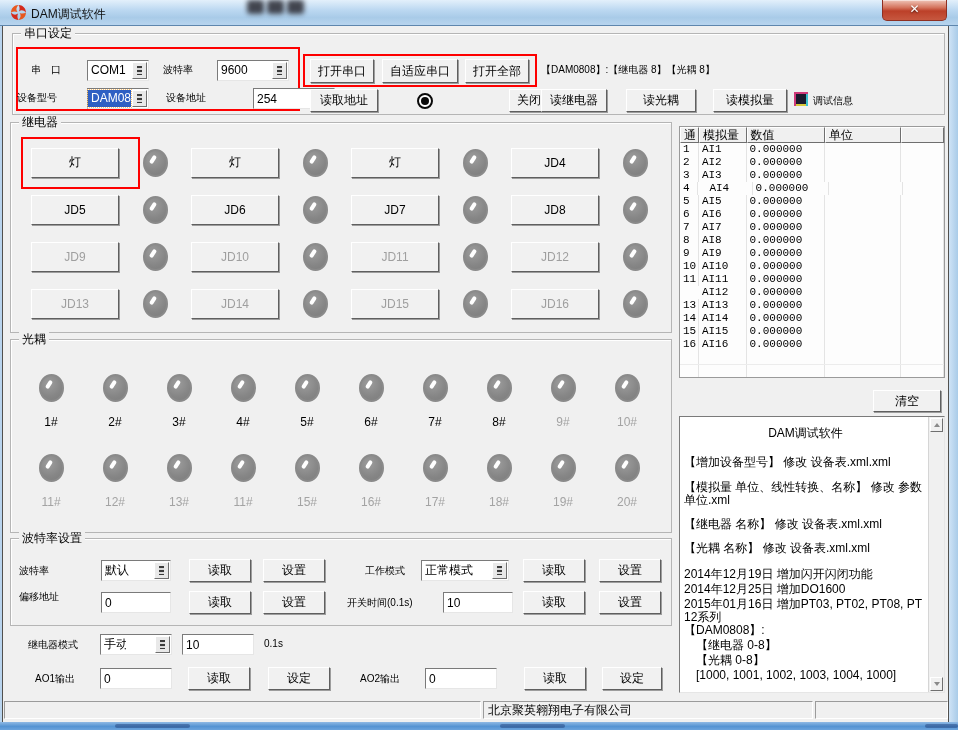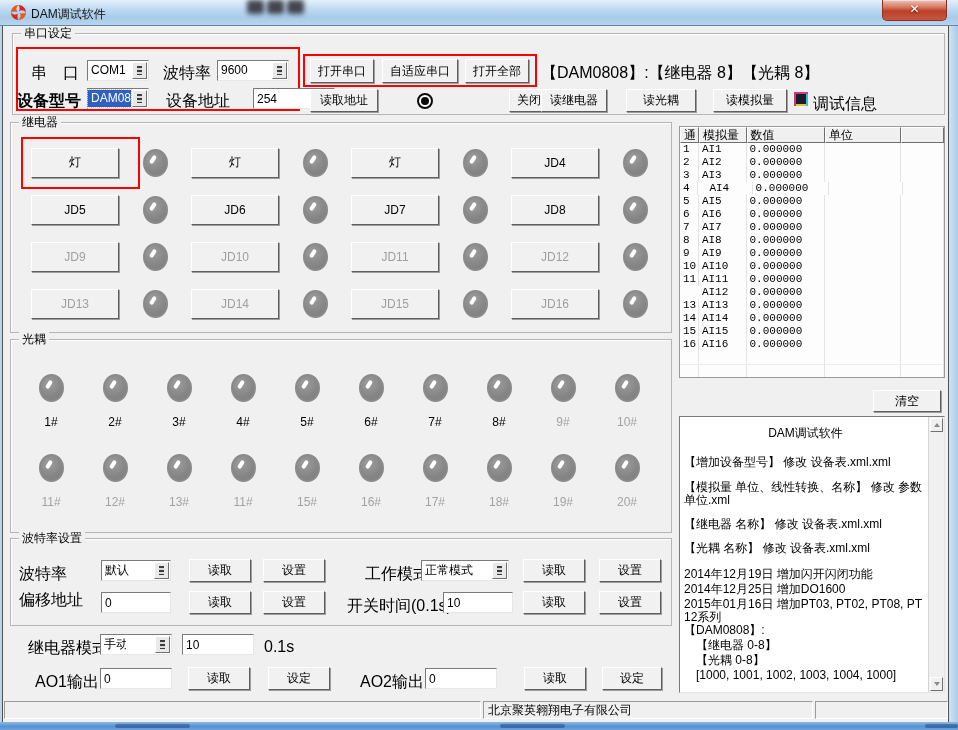--- a/index.html
+++ b/index.html
@@ -41,7 +41,7 @@
   .combo-btn{width:13px;height:15px;margin:1px;background:#e9e9e9;border:1px solid;border-color:#fff #6f6f6f #6f6f6f #fff;
     display:flex;align-items:center;justify-content:center;}
   .combo-dots{width:5px;height:9px;background:repeating-linear-gradient(#3c3c3c 0 2px,#d9d9d9 2px 4px);}
-  .lbl{position:absolute;white-space:nowrap;font-size:16px;}
+  .lbl{position:absolute;white-space:nowrap;font-size:10px;}
   .red-rect{position:absolute;border:2px solid #fe0000;box-sizing:border-box;pointer-events:none;}
   .led{display:inline-block;width:25px;height:28px;background:radial-gradient(circle at 38% 32%,#9d9d9d,#868686 60%,#7c7c7c);
     border:2px solid #8a8a8a;border-radius:50%;position:relative;box-sizing:border-box;}

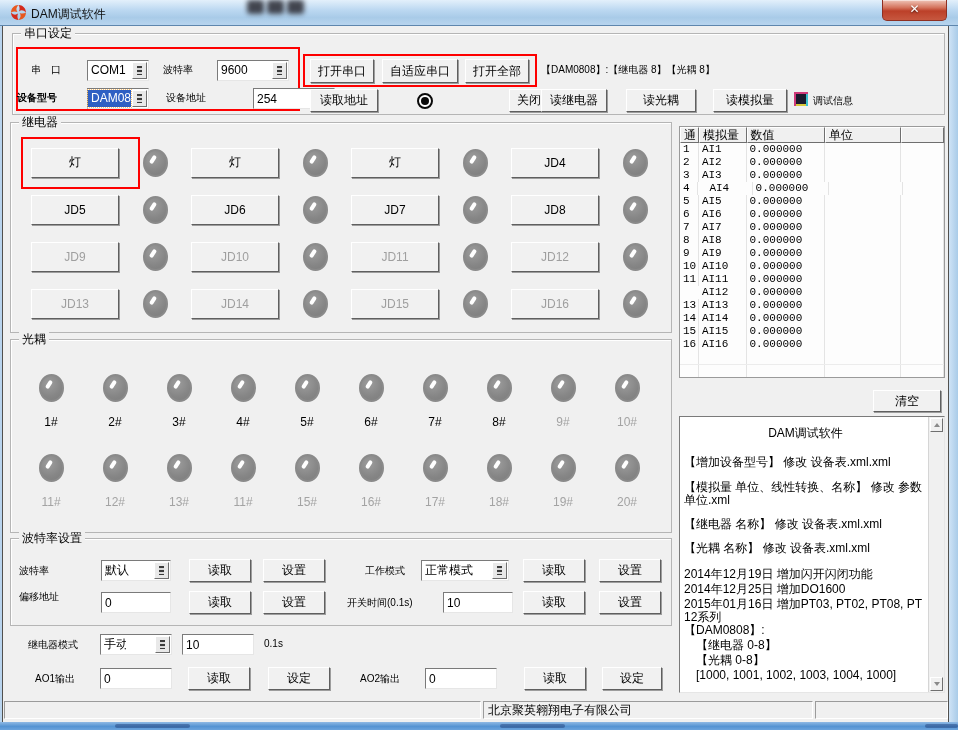--- a/index.html
+++ b/index.html
@@ -137,7 +137,7 @@
           <i class="combo-dots"></i>
         </span>
     </div>
-    <span class="lbl" style="left:4px;top:57px;font-weight:bold;">设备型号</span>
+    <span class="lbl" style="left:4px;top:57px;">设备型号</span>
     <div class="combo" style="left:74px;top:54px;width:62px;height:21px;">
       <span class="combo-val selected">DAM0808</span>
       <span class="combo-btn">

